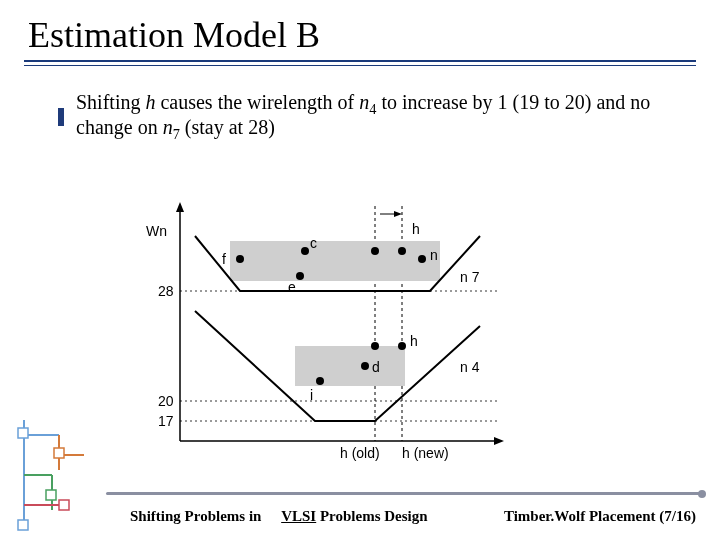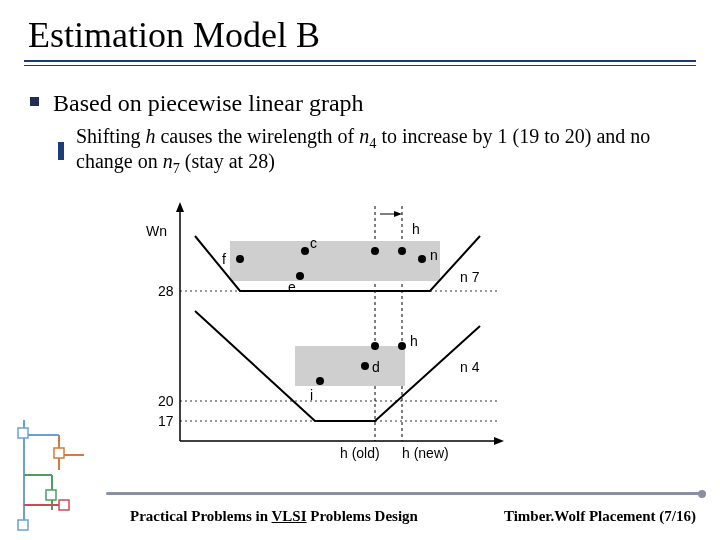--- a/index.html
+++ b/index.html
@@ -154,10 +154,6 @@
   <div class="title-rule-bot"></div>
 
   <div class="content">
-    <div class="l1">
-      <div class="bullet-sq"></div>
-      <div class="l1-text">Based on piecewise linear graph</div>
-    </div>
     <div class="l2">
       <div class="bullet-bar"></div>
       <div class="l2-text">

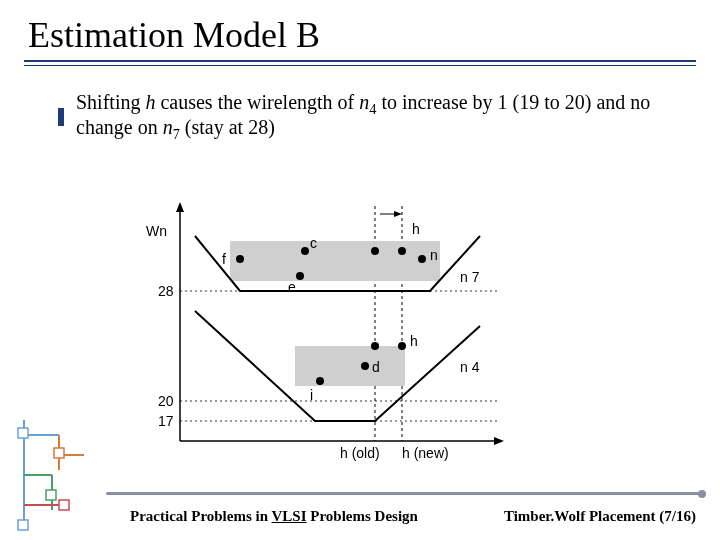--- a/index.html
+++ b/index.html
@@ -223,7 +223,7 @@
   </div>
 
   <div class="footer-left">
-    <span>Practical Problems in </span><span class="under">VLSI</span><span> Problems Design</span>
+    <span>Shifting Problems in </span><span class="under">VLSI</span><span> Problems Design</span>
   </div>
   <div class="footer-right">Timber.Wolf Placement (7/16)</div>
 

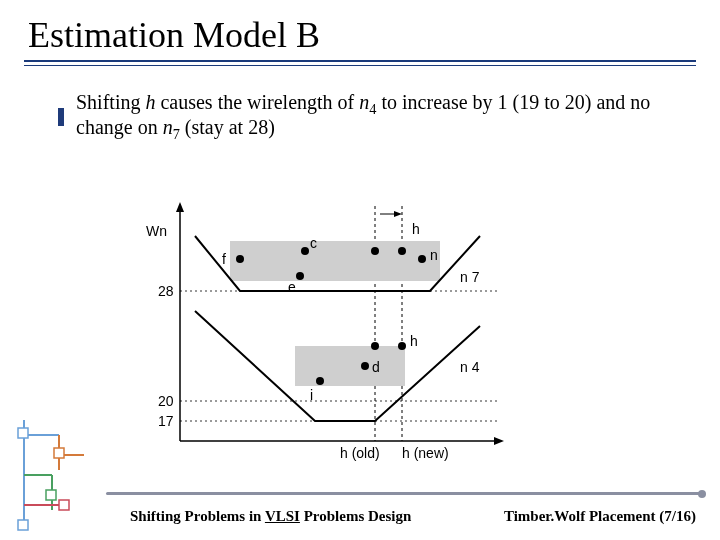--- a/index.html
+++ b/index.html
@@ -127,7 +127,7 @@
     font-size: 15px;
     font-weight: 700;
   }
-  .footer-left .under { text-decoration: underline; }
+  .footer-left .under { text-decoration: underline; margin-left: 16px; }
   .footer-right {
     position: absolute;
     right: 24px;

